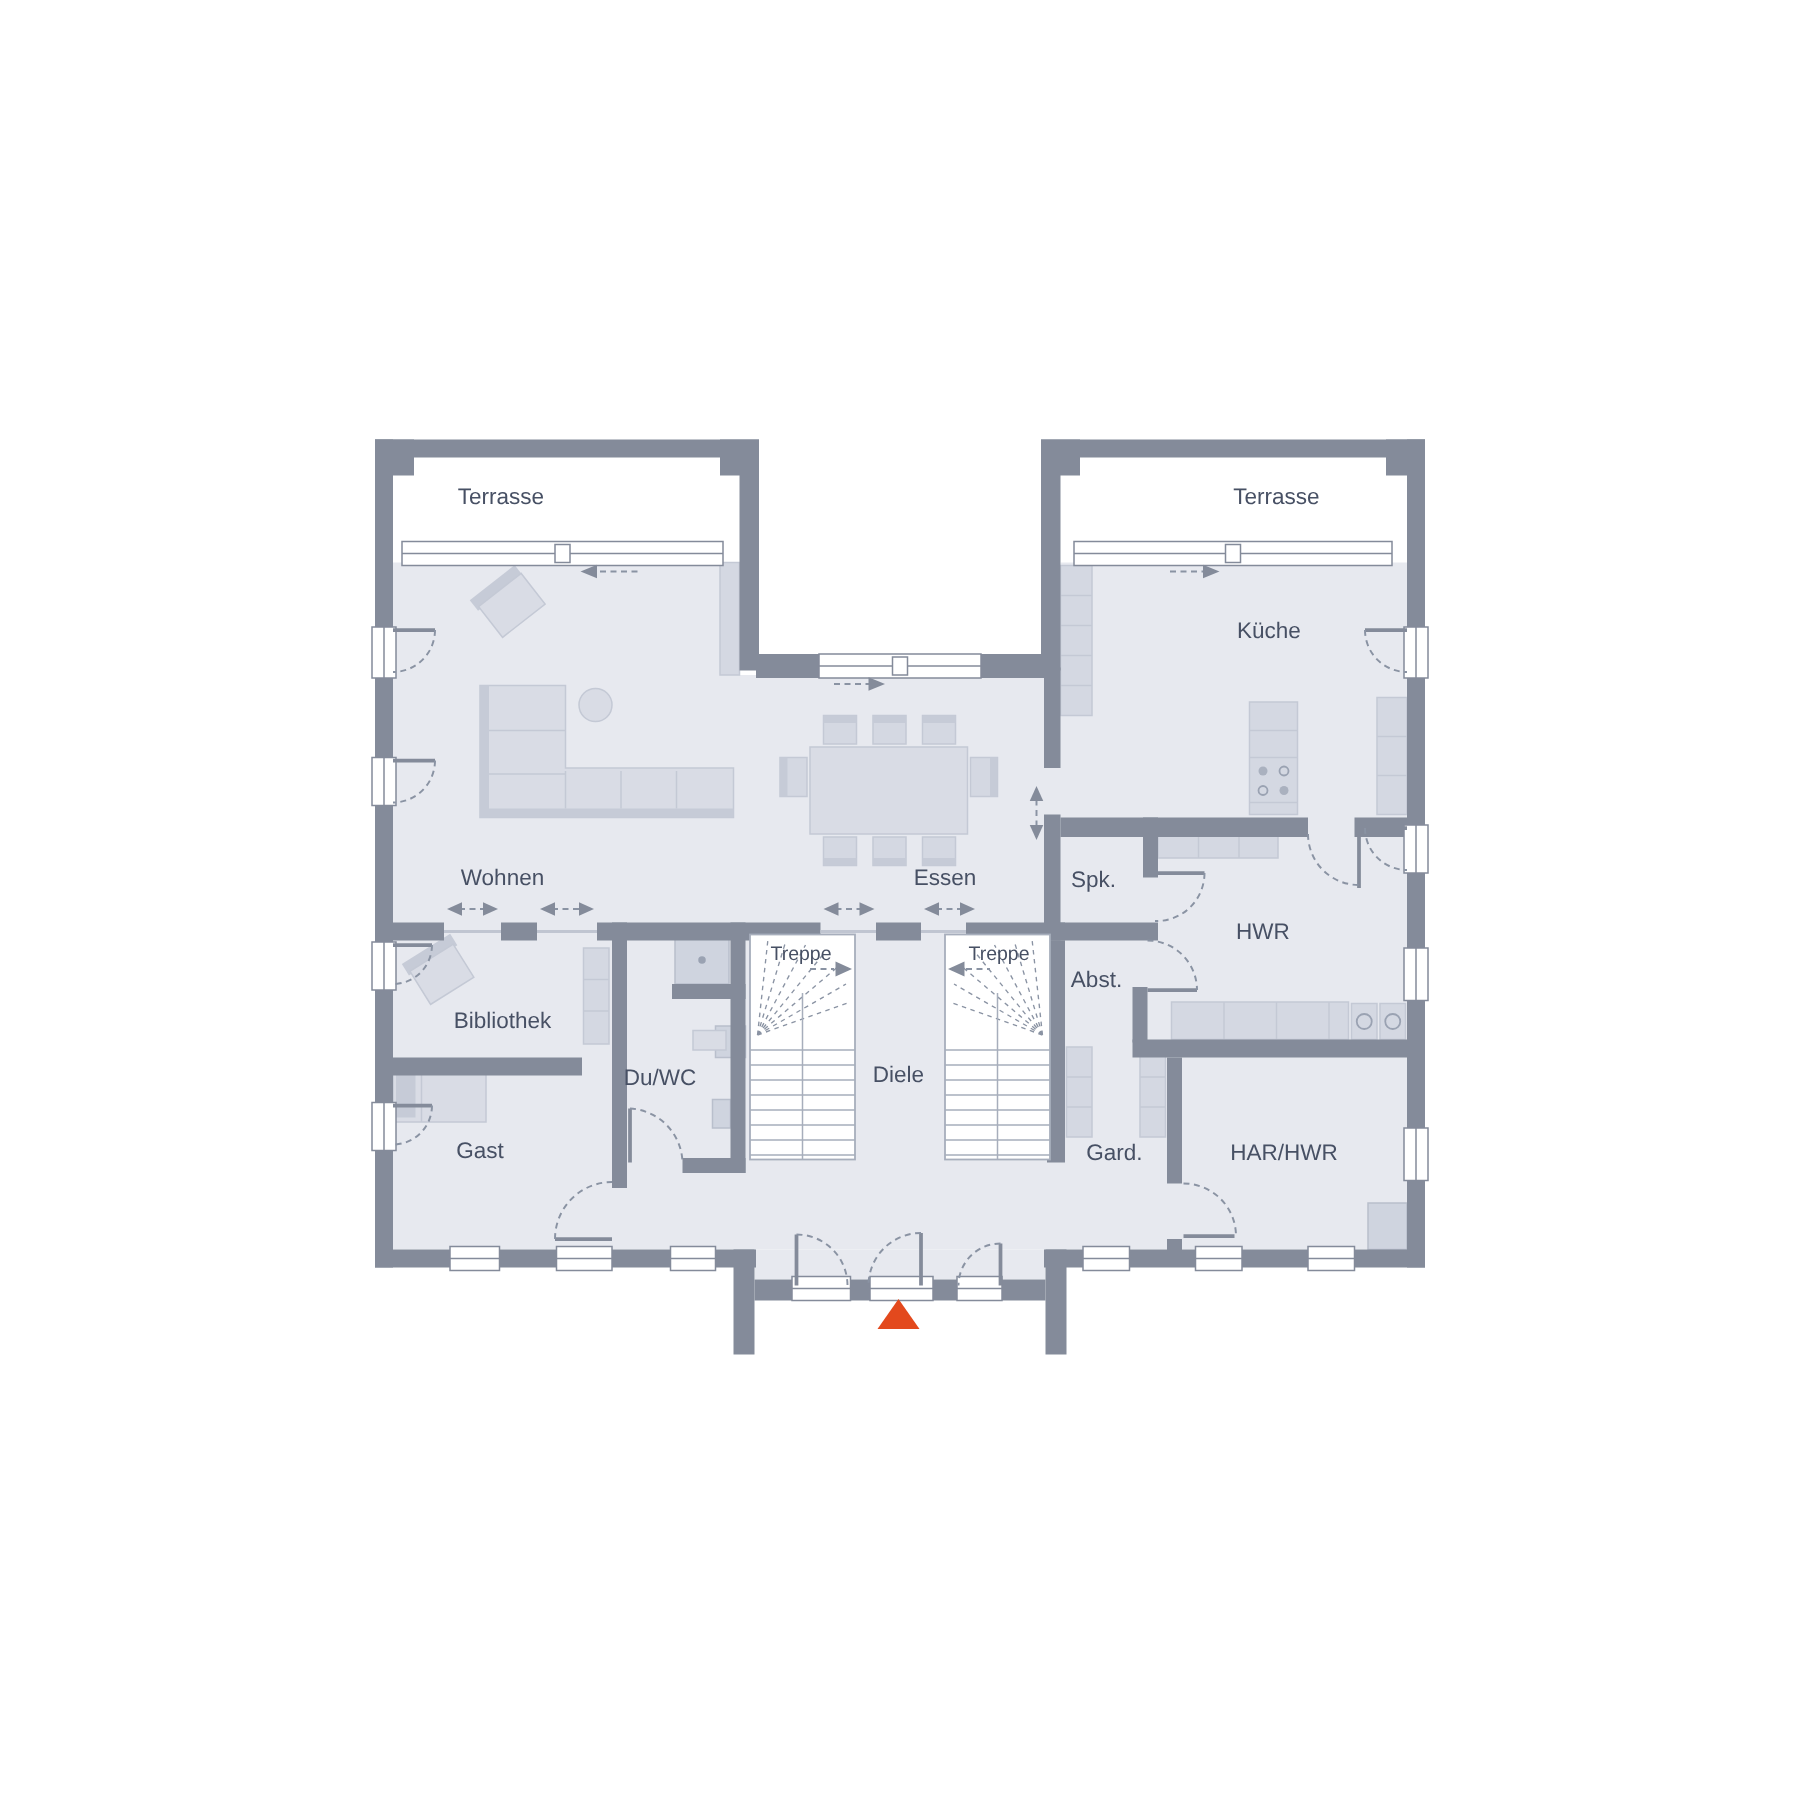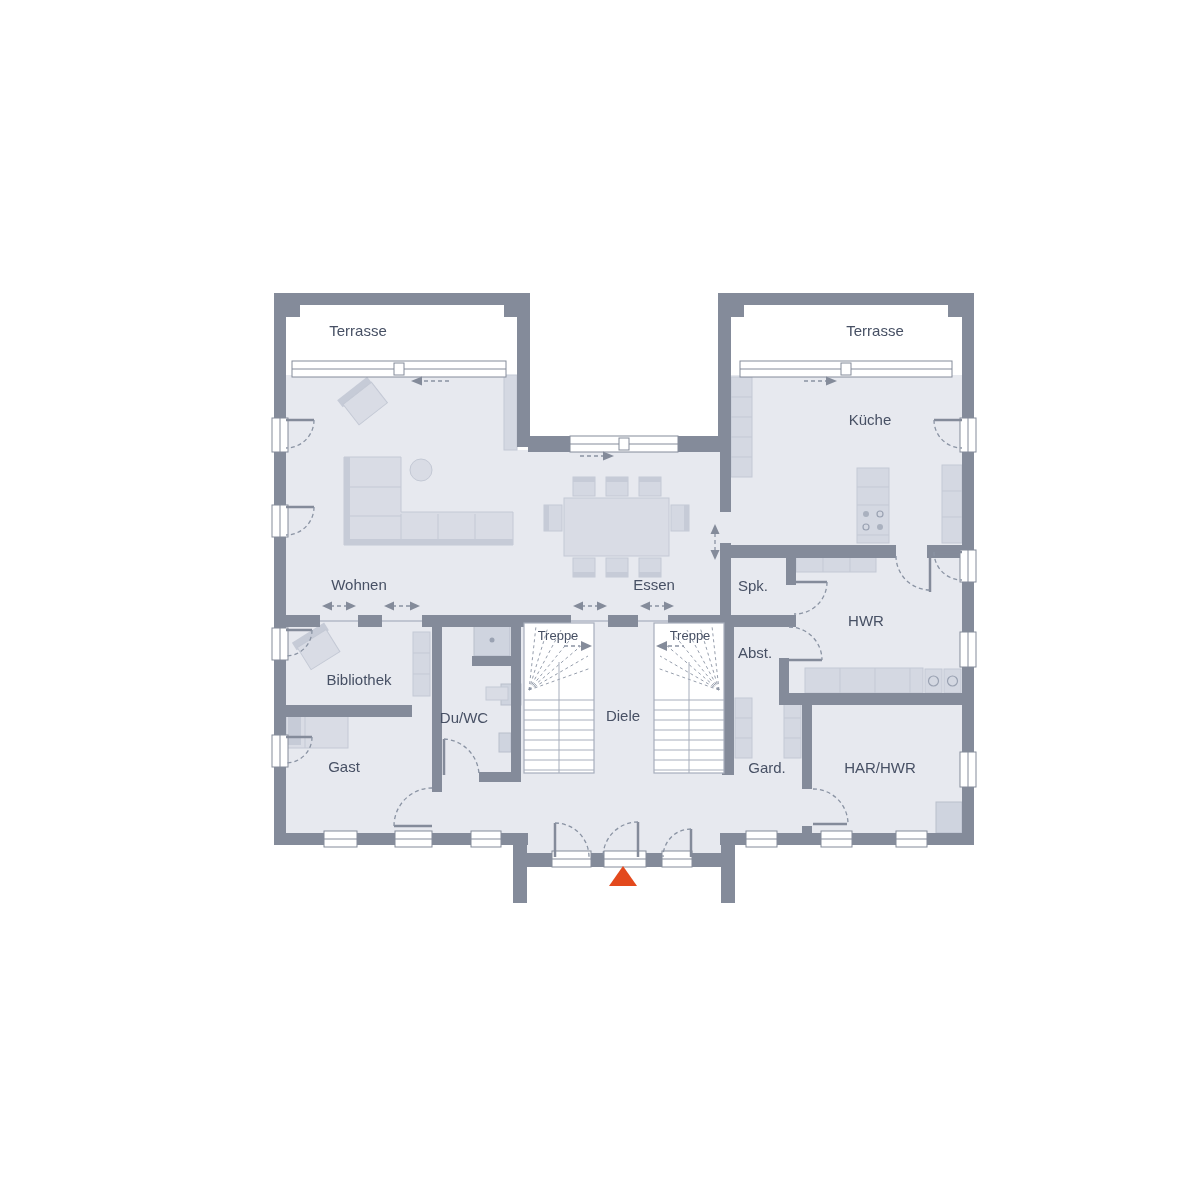--- a/index.html
+++ b/index.html
@@ -4,7 +4,7 @@
 <style>
   html,body{margin:0;padding:0;background:#ffffff;}
   .stage{position:relative;width:1152px;height:1200px;background:#ffffff;overflow:hidden;
-         font-family:"Liberation Sans",sans-serif;margin-left:24px;}
+         font-family:"Liberation Sans",sans-serif;}
   svg{position:absolute;left:0;top:0;}
   .floor{fill:var(--floor,#e7e9ef);}
   .wall{fill:var(--wall,#848b9a);}

